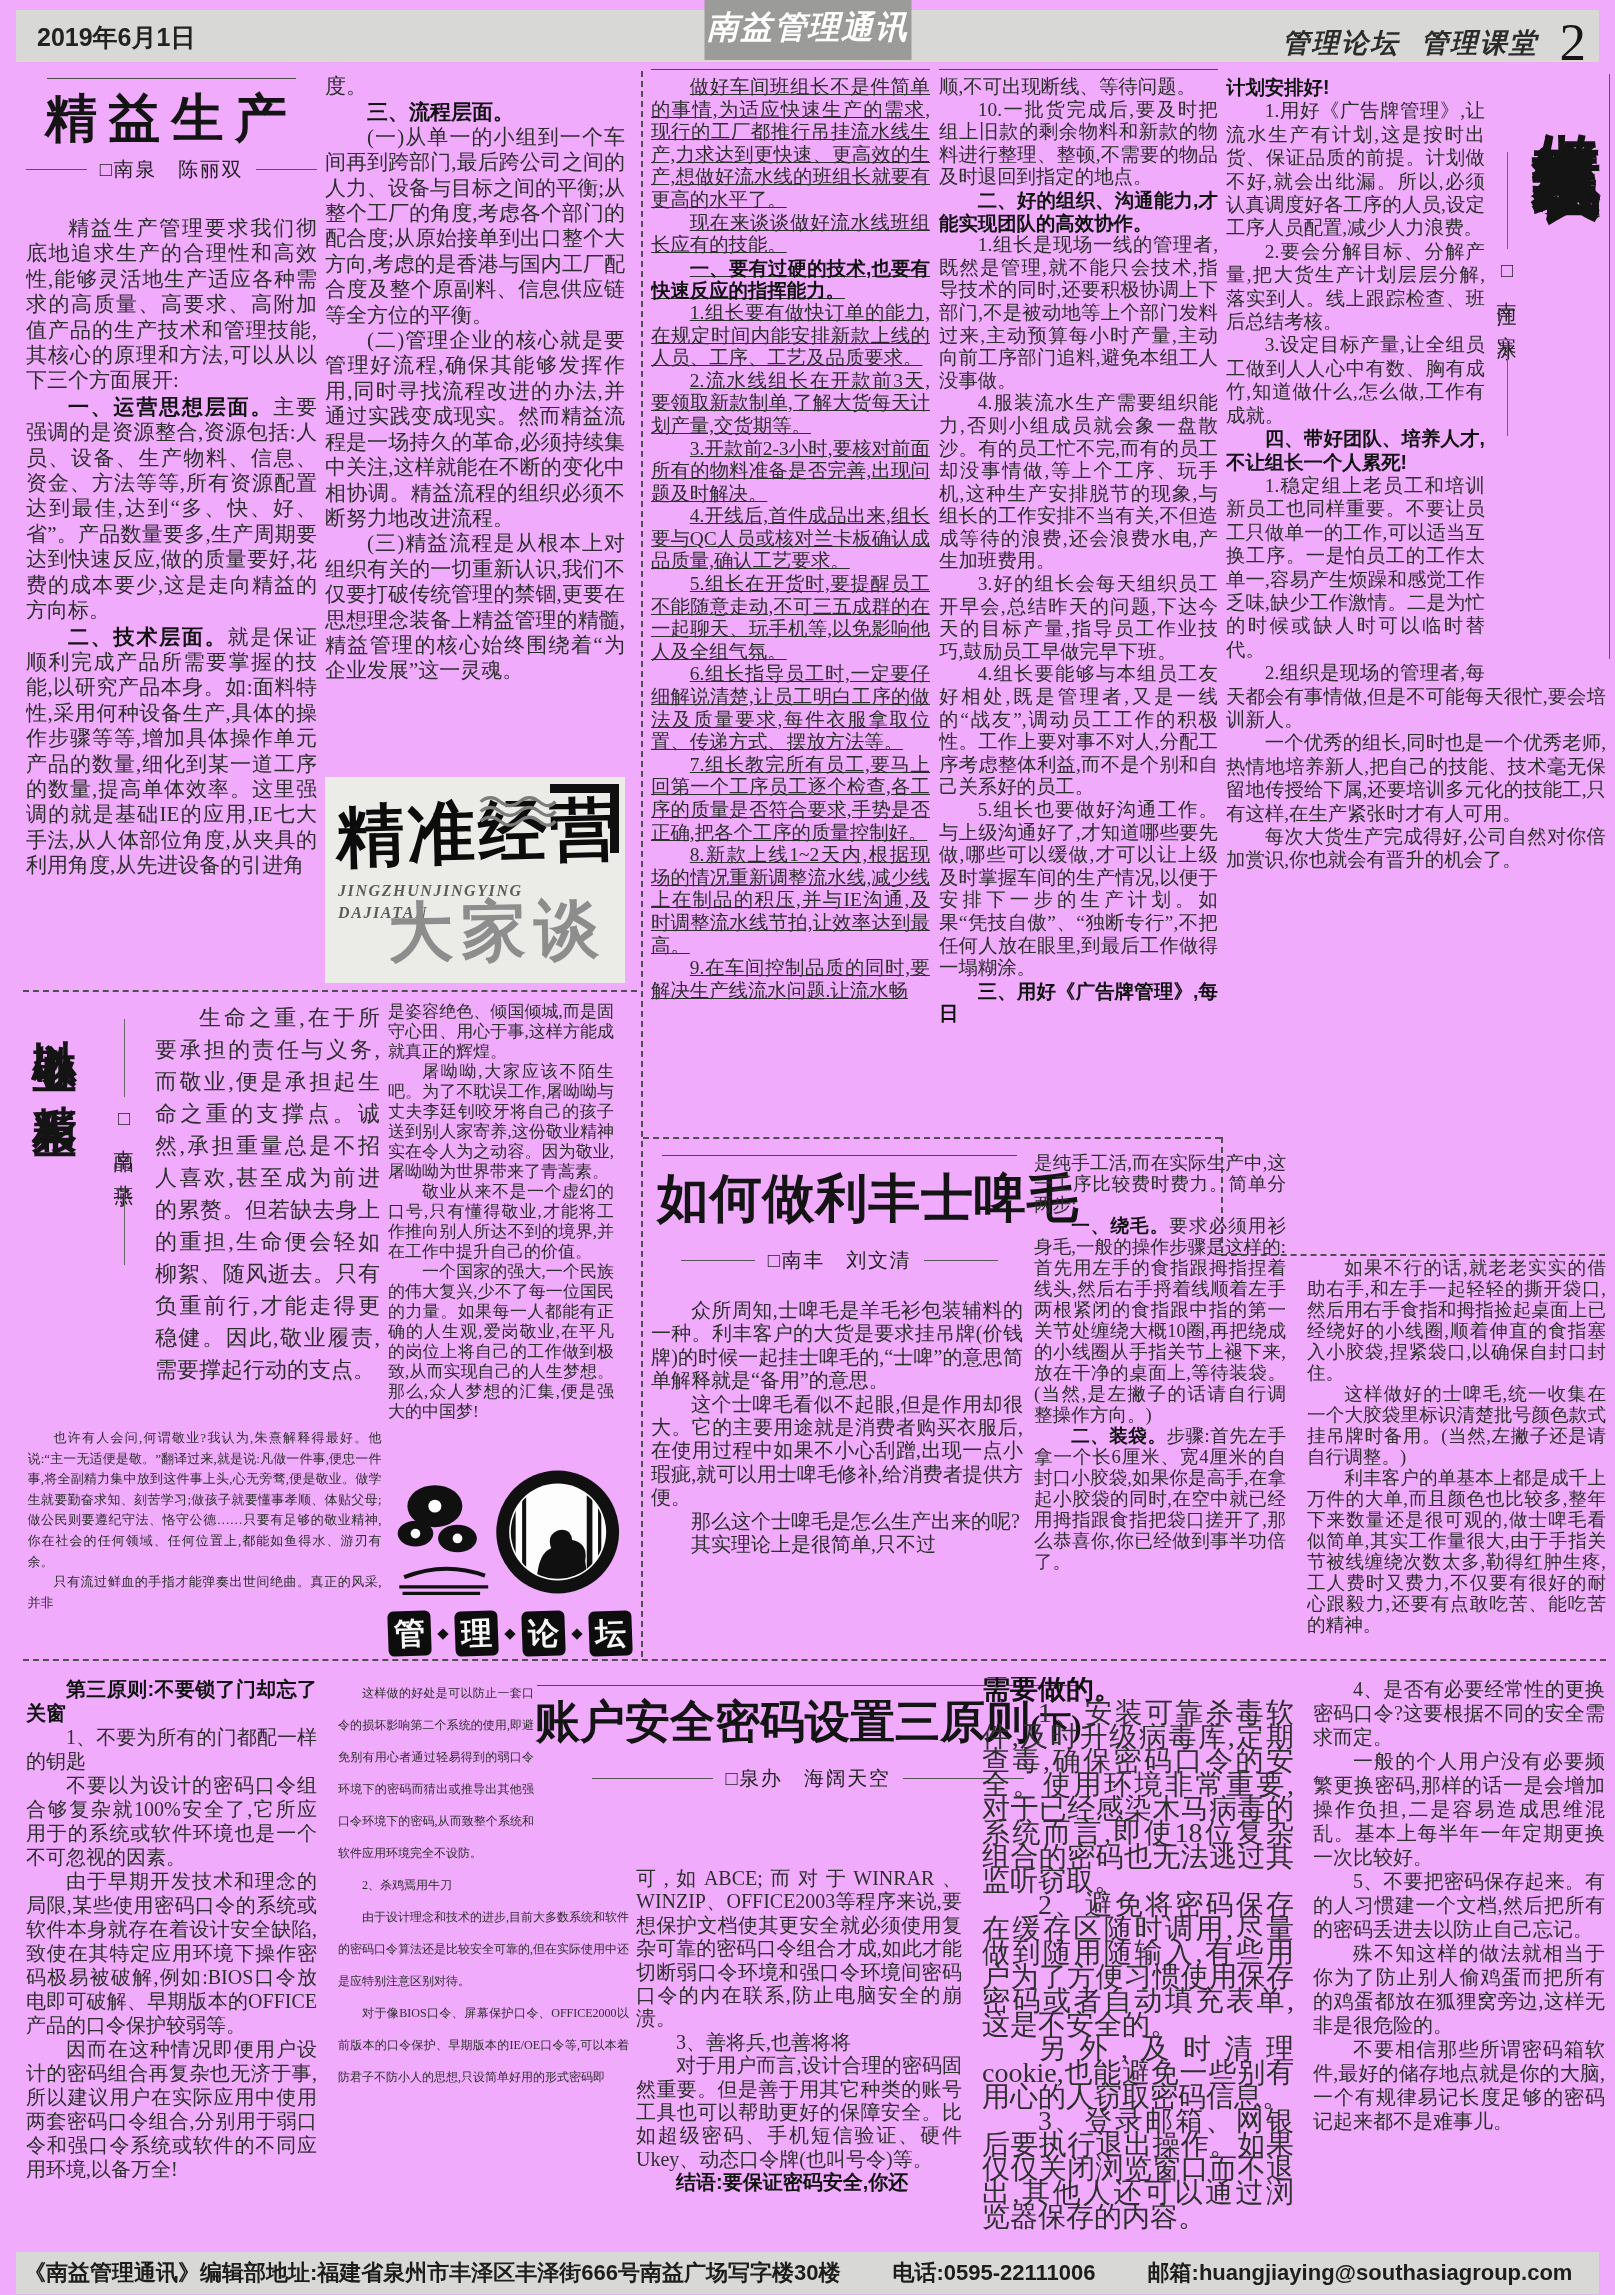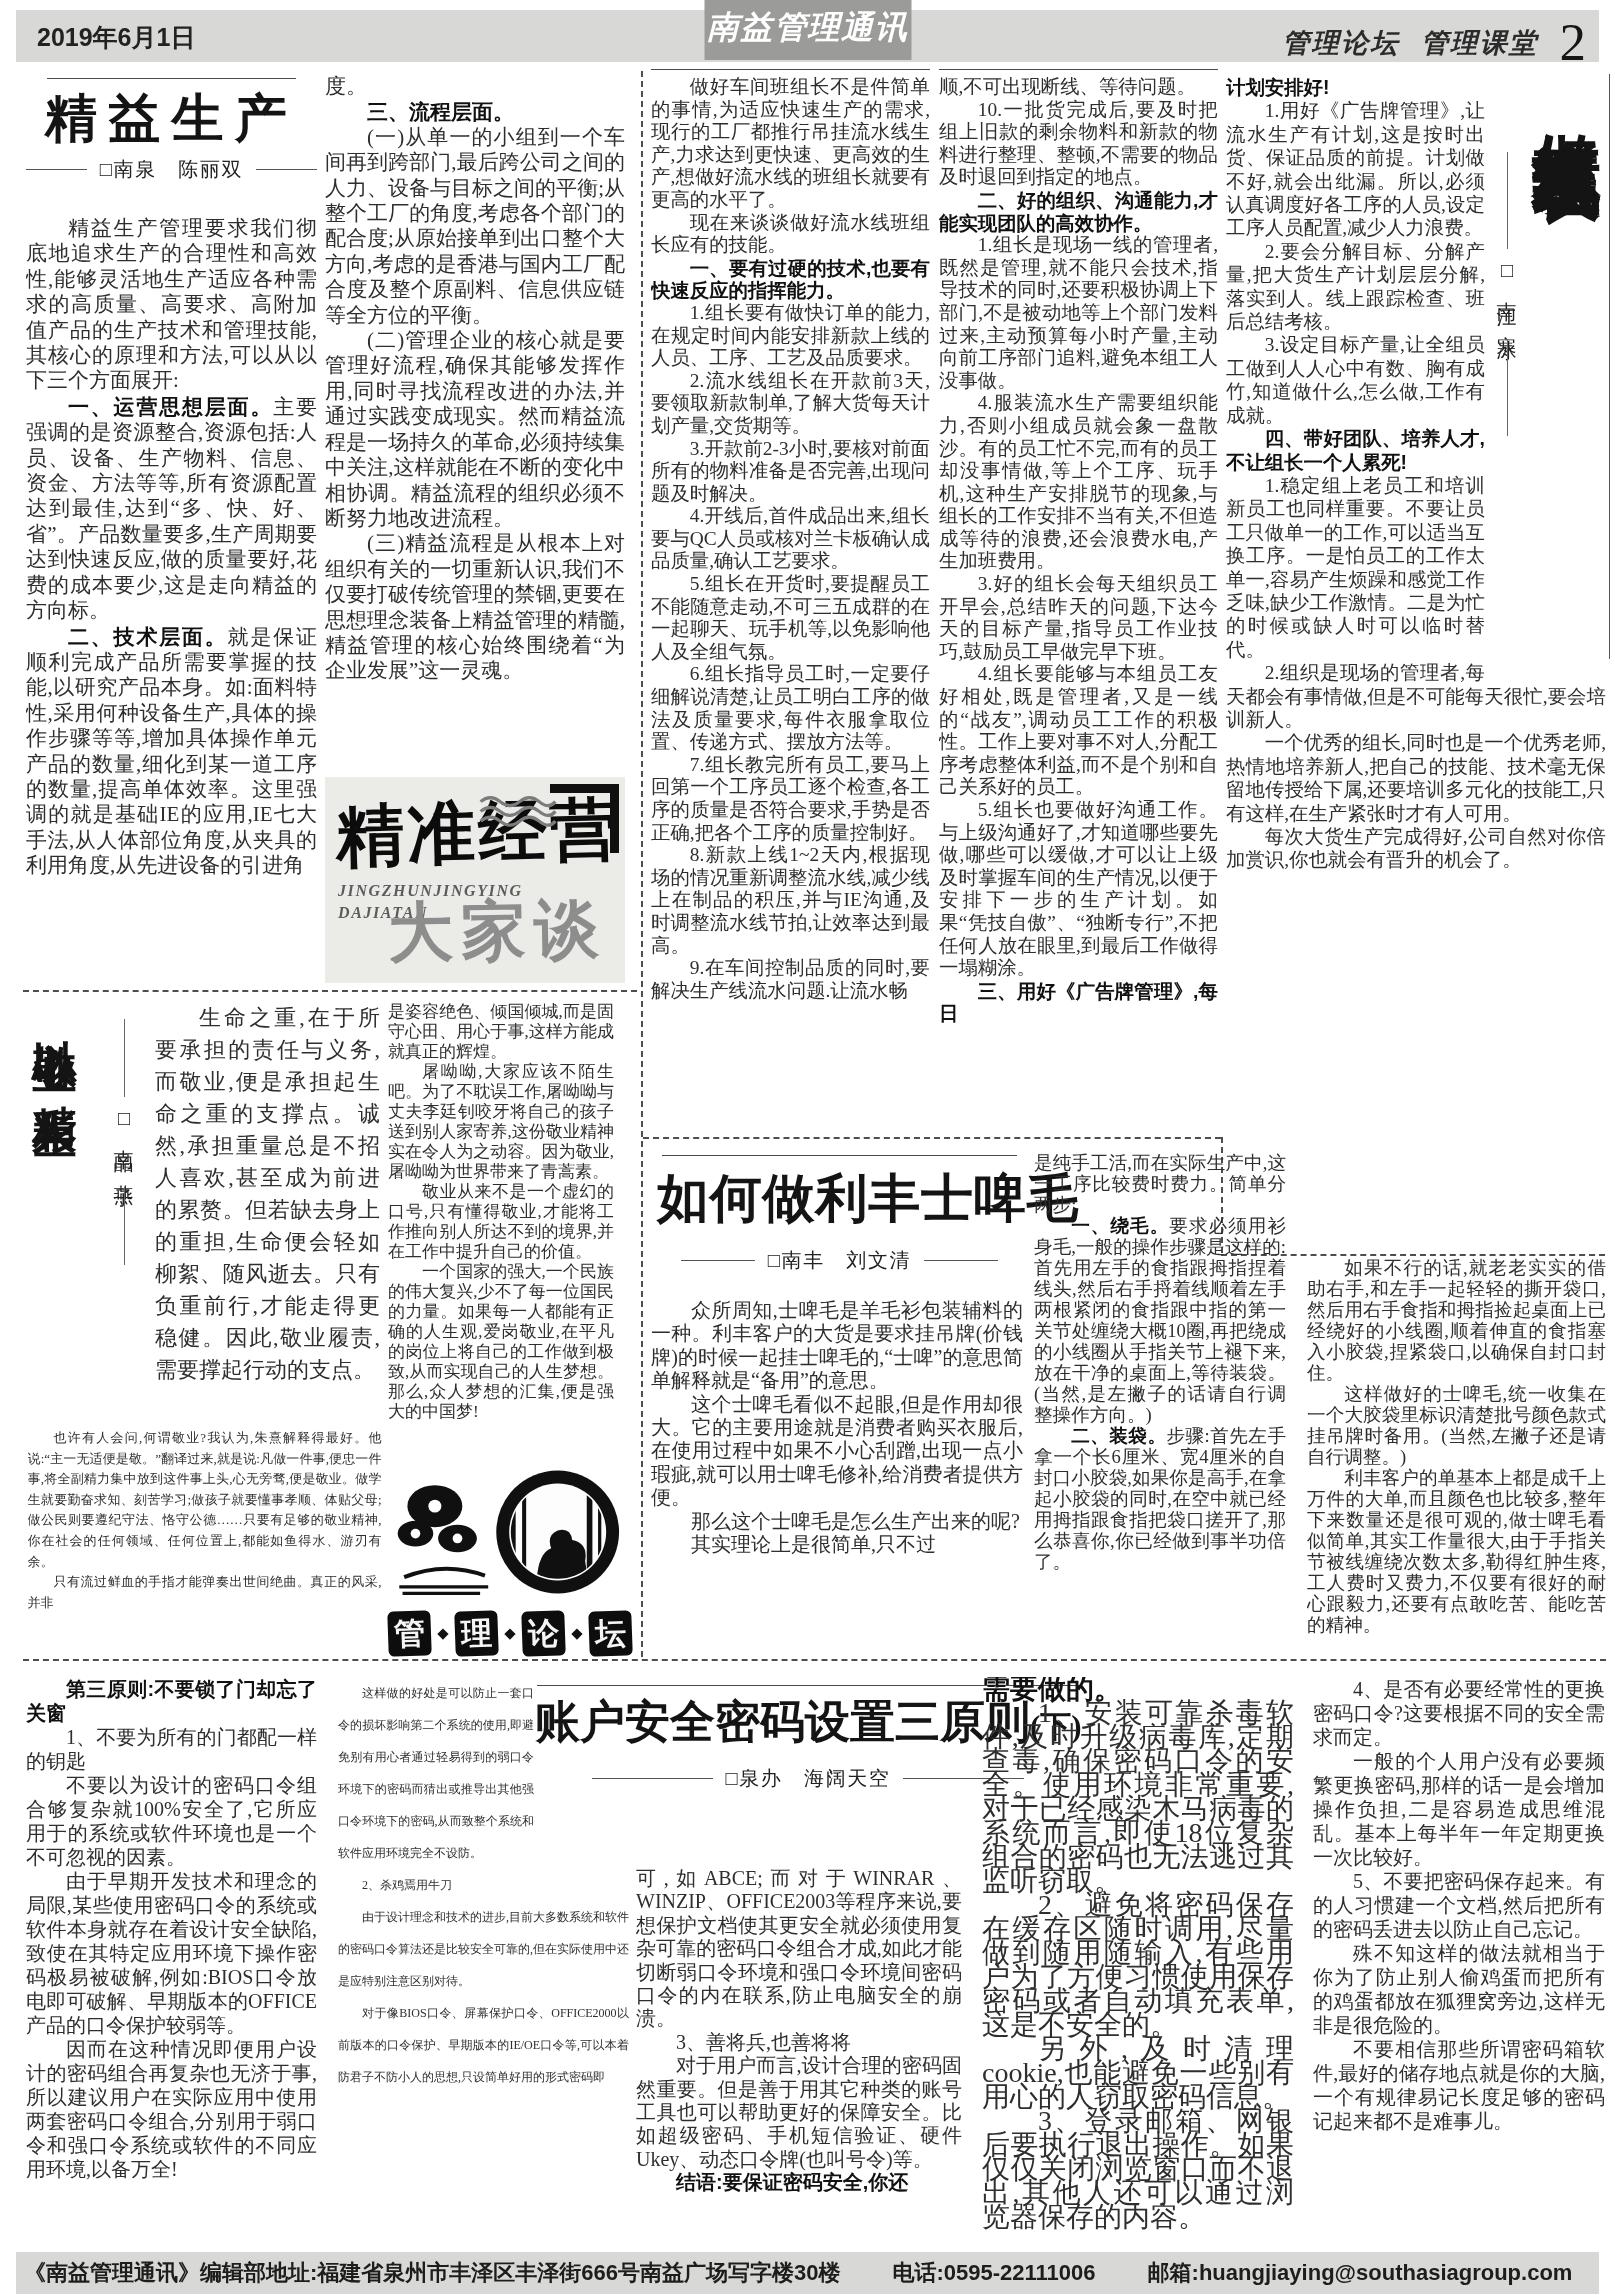--- a/index.html
+++ b/index.html
@@ -3,7 +3,7 @@
 <meta charset="utf-8">
 <style>
   html,body{margin:0;padding:0;background:#e8e8e8;}
-  #page{position:relative;width:1615px;height:2295px;background:#ffffff;margin:0 auto;
+  #page{position:relative;width:1615px;height:2295px;background:#f0abfc;margin:0 auto;
         font-family:"Liberation Serif","DejaVu Serif",serif;color:#2e2e2e;overflow:hidden;}
   
   .bar{position:absolute;background:#d8d8d6;}

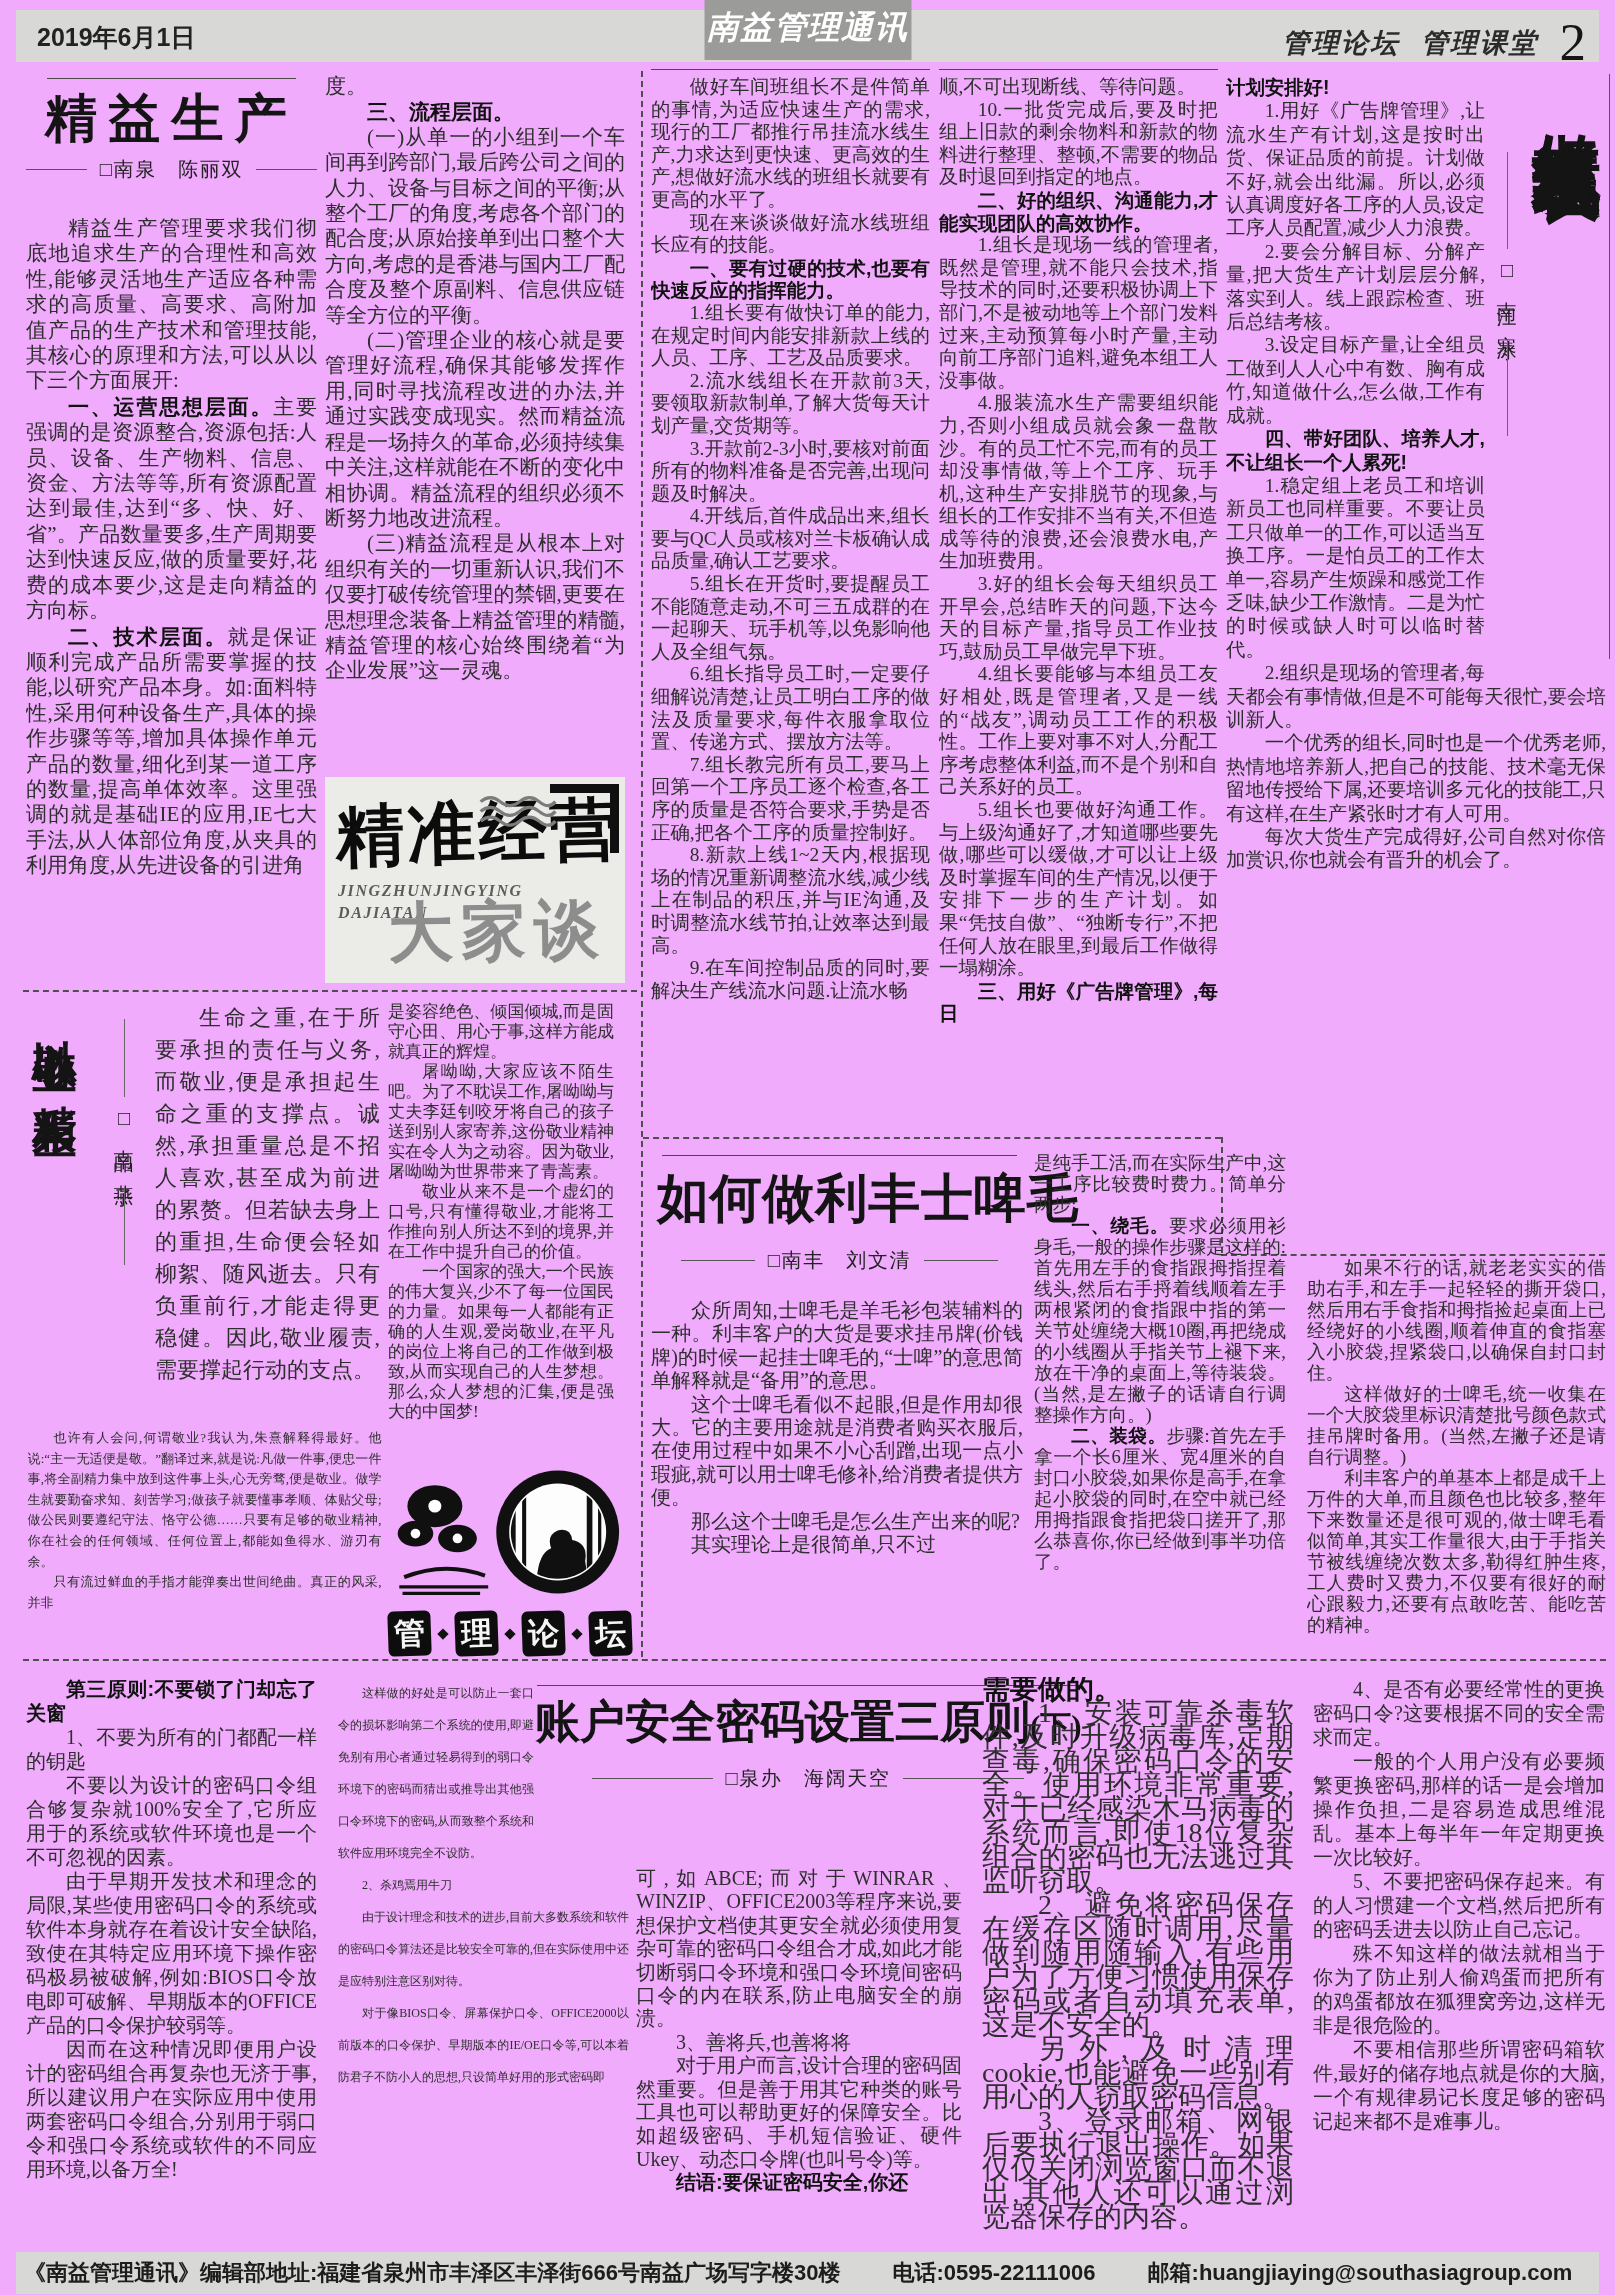--- a/index.html
+++ b/index.html
@@ -181,7 +181,7 @@
 
   <div class="hairline" style="left:651px;top:69px;width:279px;"></div>
   <div class="hairline" style="left:939px;top:69px;width:279px;"></div>
-  <div class="col" style="left:651px;top:76px;width:279px;height:1055px;font-size:19.4px;line-height:22.6px;">
+  <div class="col" style="left:651px;top:76px;width:279px;height:1055px;font-size:19.4px;line-height:22.6px;text-decoration:underline;">
       <p>做好车间班组长不是件简单的事情,为适应快速生产的需求,现行的工厂都推行吊挂流水线生产,力求达到更快速、更高效的生产,想做好流水线的班组长就要有更高的水平了。</p>
       <p>现在来谈谈做好流水线班组长应有的技能。</p>
       <p class="h">一、要有过硬的技术,也要有快速反应的指挥能力。</p>

